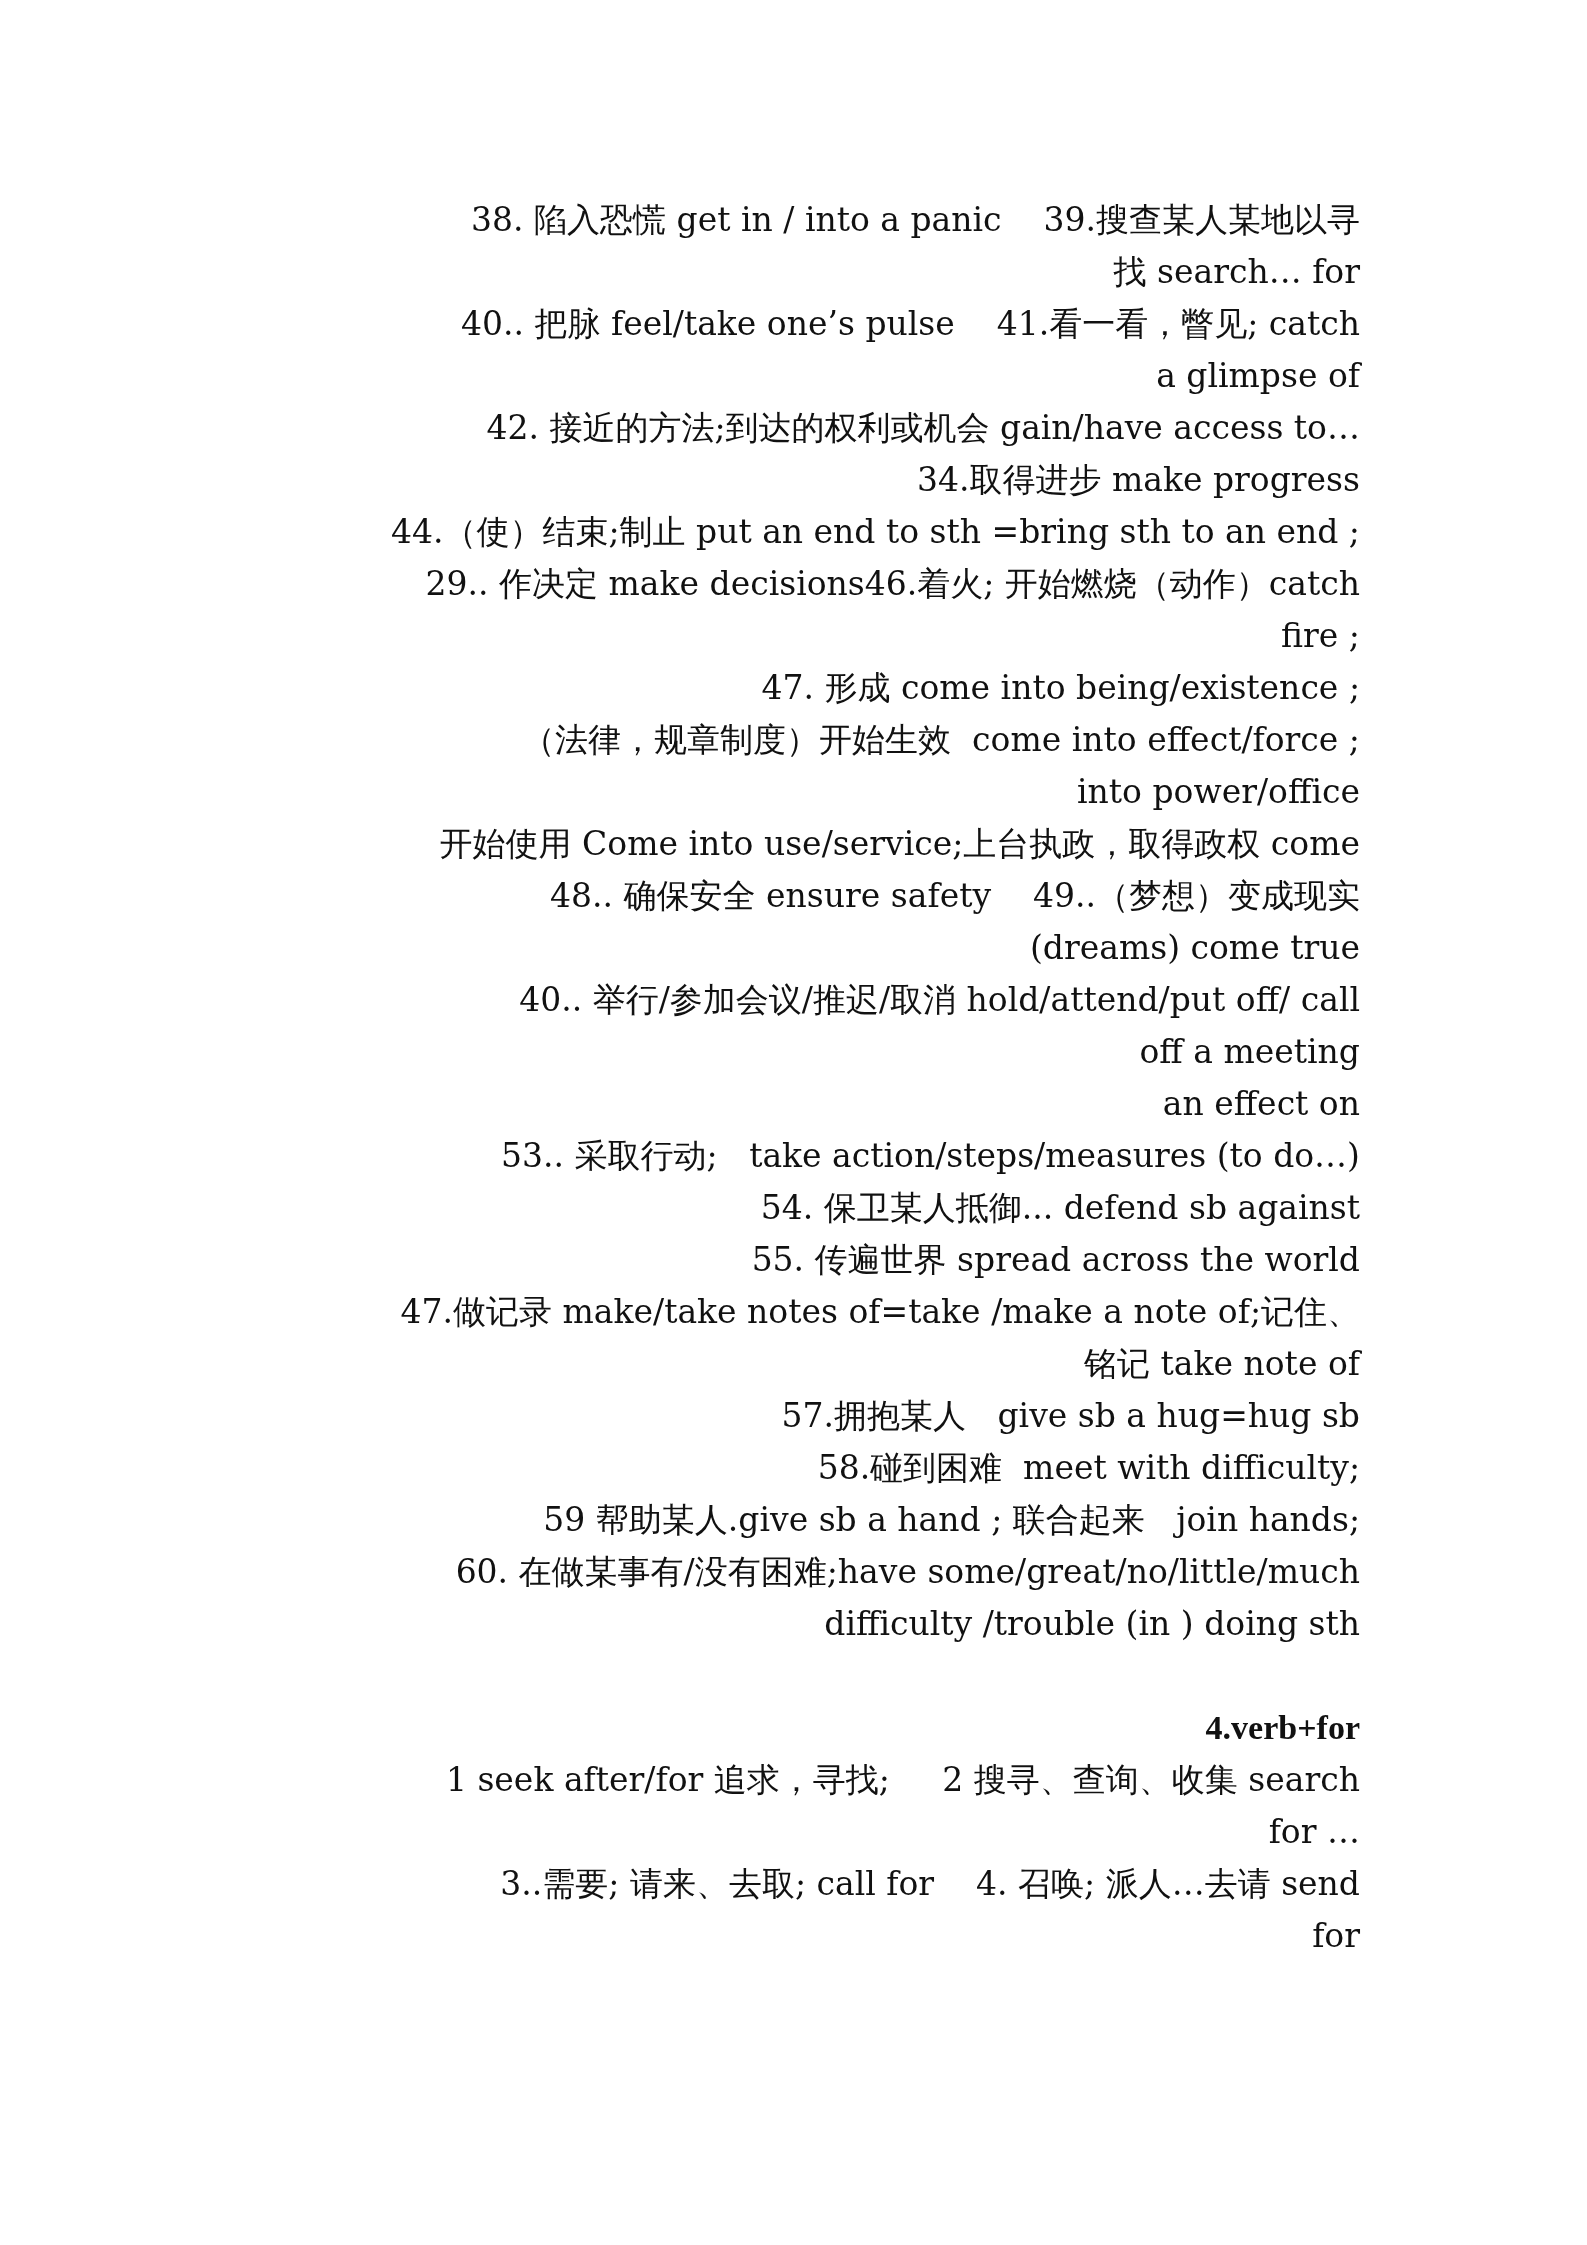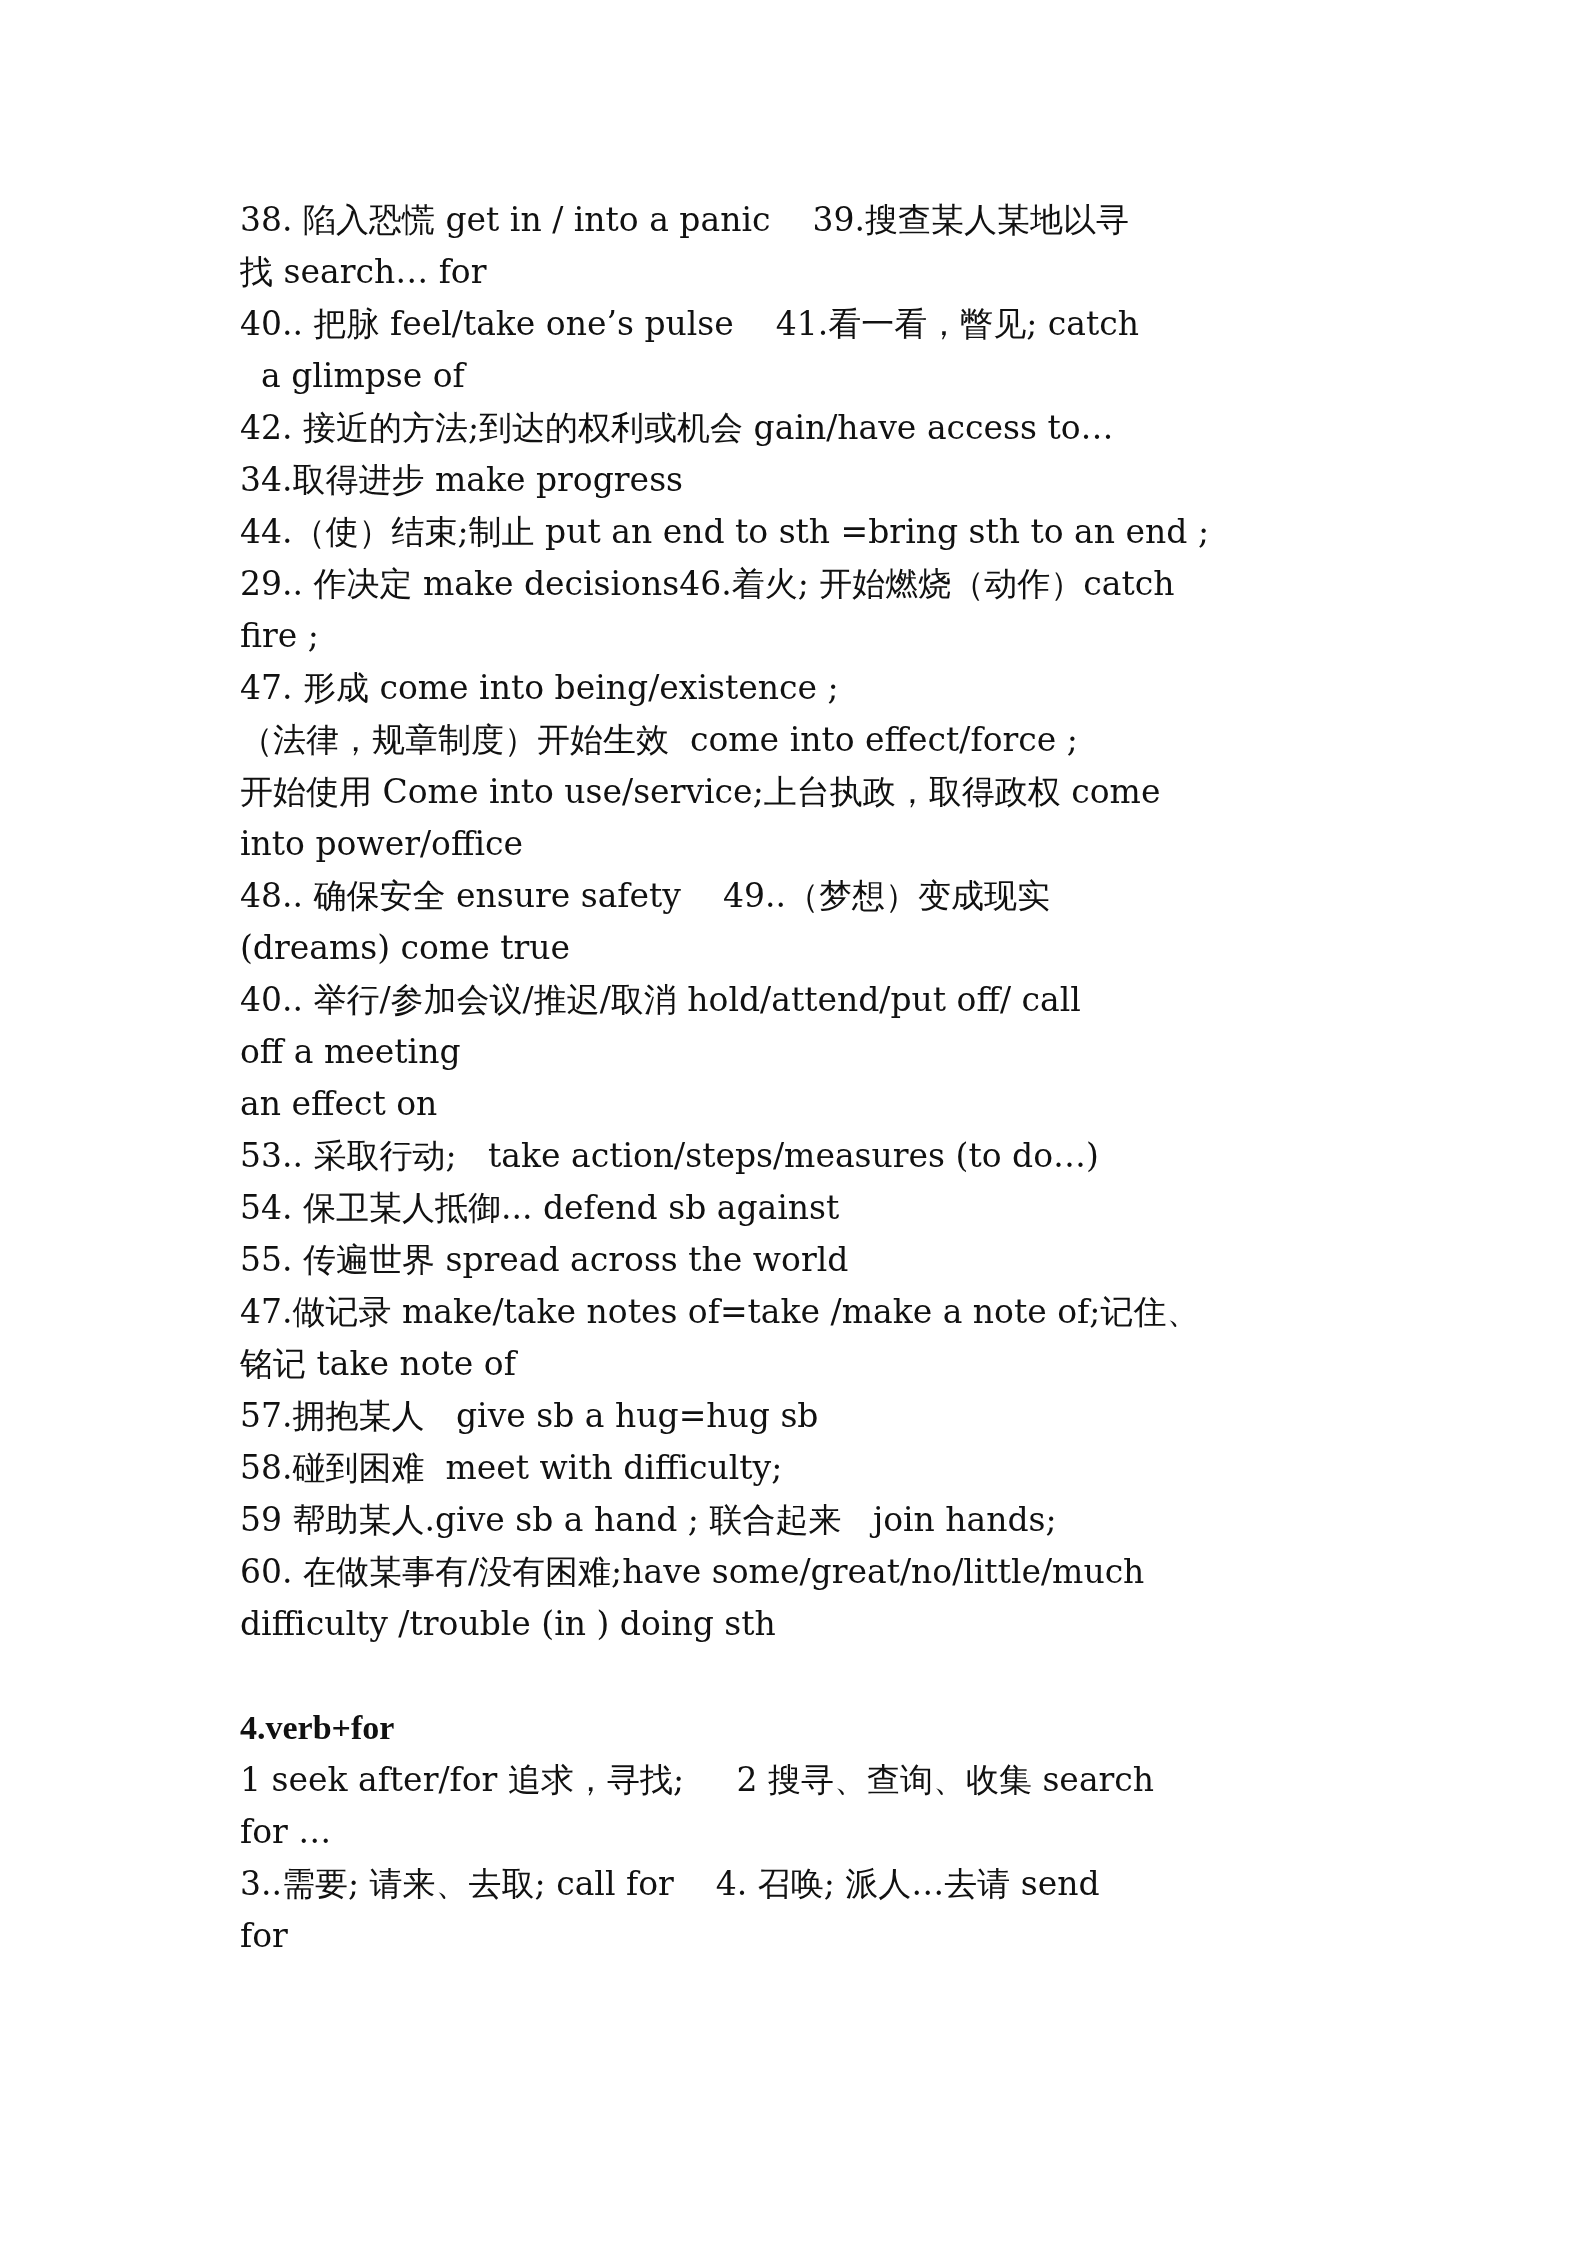--- a/index.html
+++ b/index.html
@@ -20,6 +20,7 @@
       left: 240px;
       top: 194px;
       width: 1120px;
+      text-align: right;
     }
     .line {
       font-size: 33px;

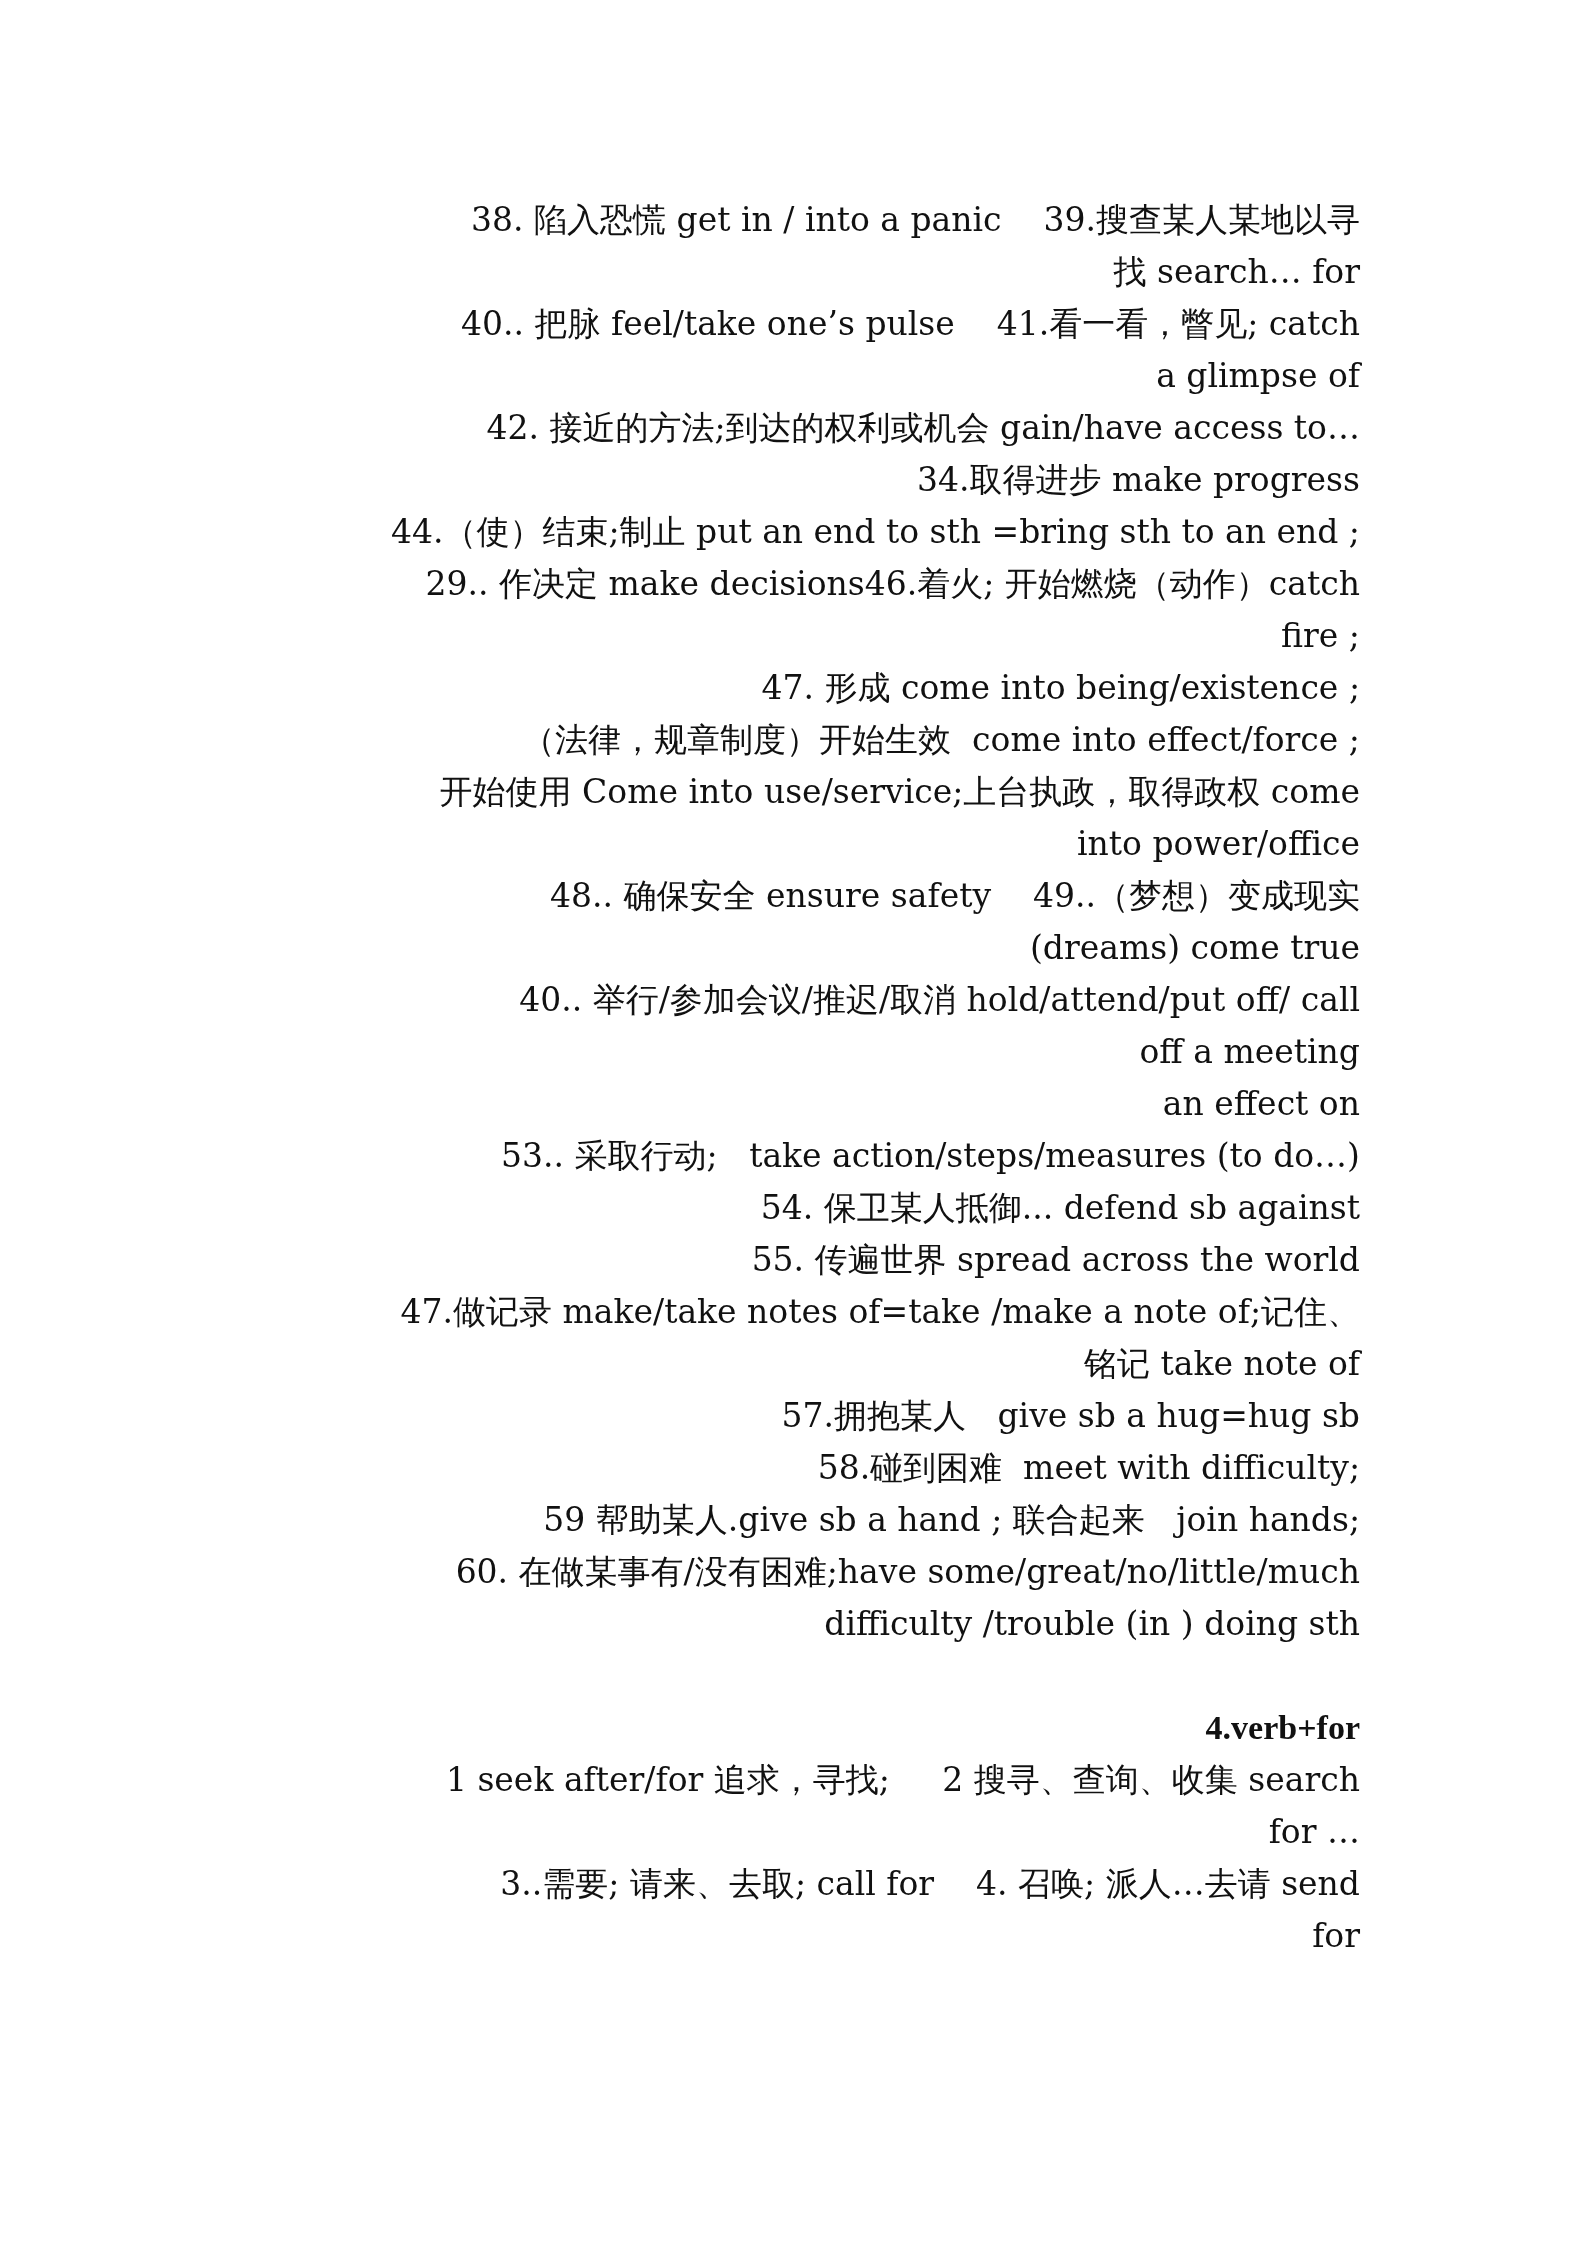--- a/index.html
+++ b/index.html
@@ -58,8 +58,8 @@
     <div class="line">fire ;</div>
     <div class="line">47. 形成 come into being/existence ;</div>
     <div class="line">（法律，规章制度）开始生效  come into effect/force ;</div>
+    <div class="line">into power/office</div>
     <div class="line">开始使用 Come into use/service;上台执政，取得政权 come</div>
-    <div class="line">into power/office</div>
     <div class="line">48.. 确保安全 ensure safety    49..（梦想）变成现实</div>
     <div class="line">(dreams) come true</div>
     <div class="line">40.. 举行/参加会议/推迟/取消 hold/attend/put off/ call</div>

